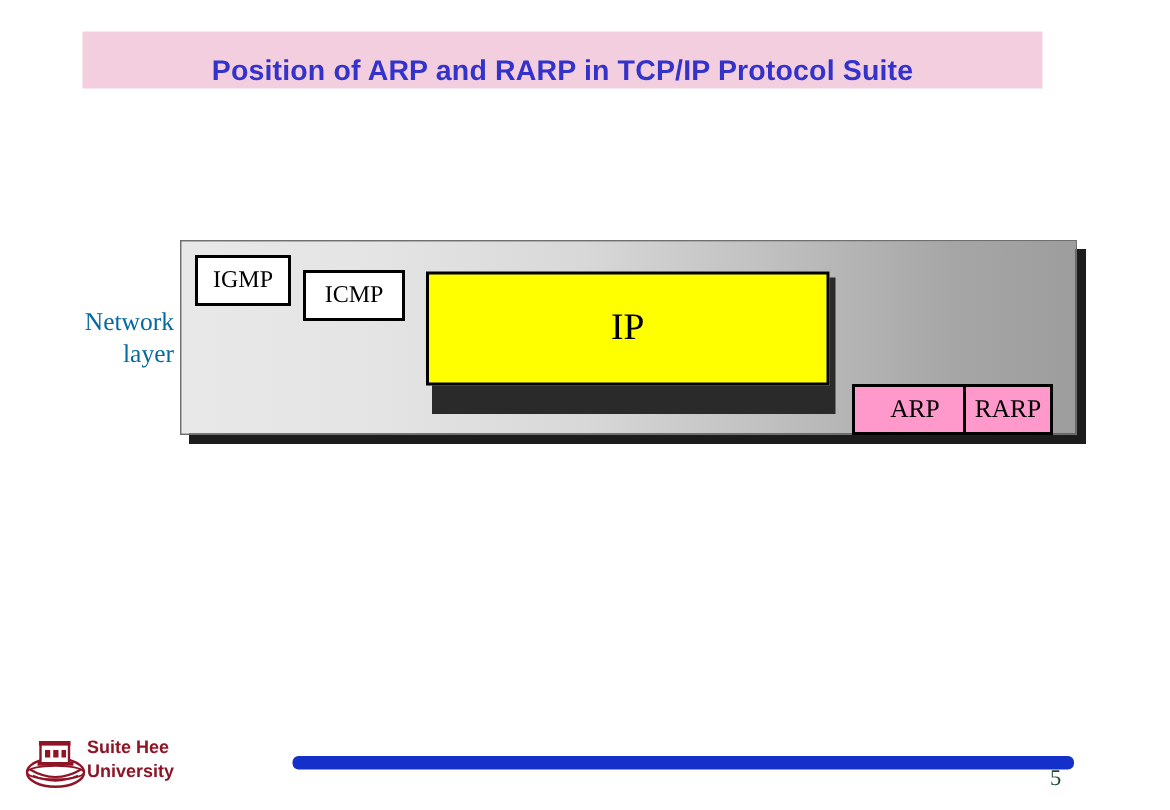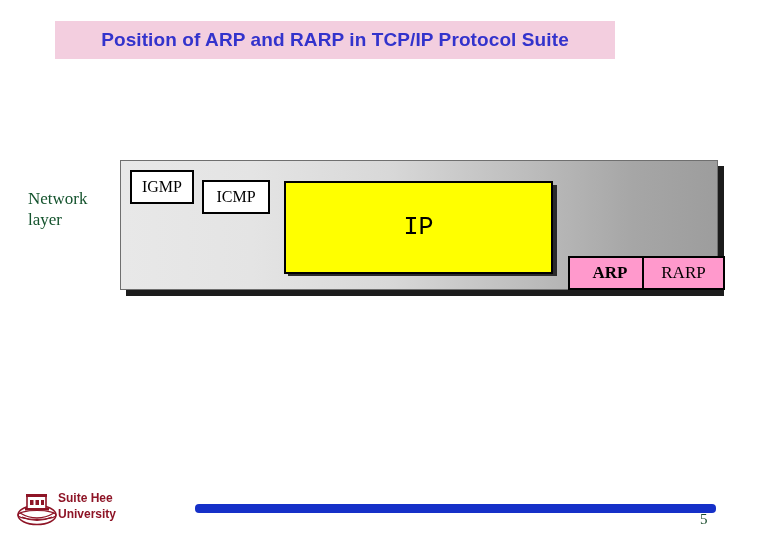--- a/index.html
+++ b/index.html
@@ -20,11 +20,11 @@
     position: absolute;
     left: 55px;
     top: 21px;
-    width: 560px;
+    width: 640px;
     height: 38px;
     background: #f3cedf;
     display: flex;
-    align-items: center;
+    align-items: flex-end;
     justify-content: center;
   }
   #title-text {

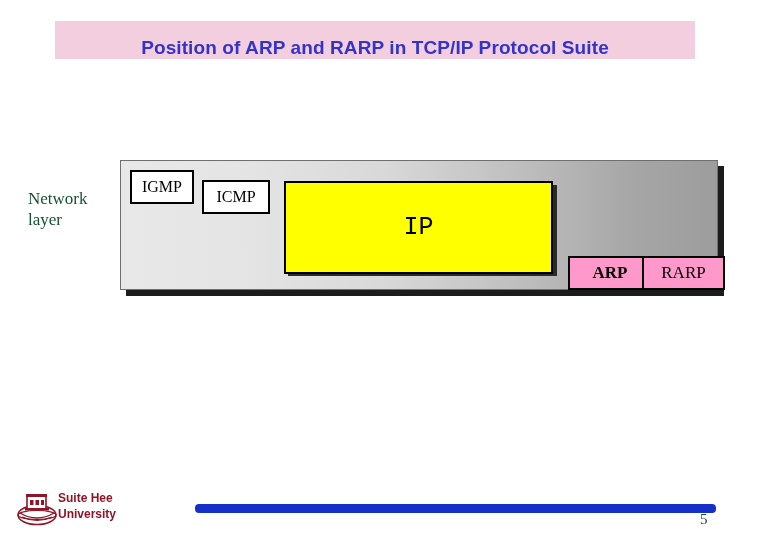--- a/index.html
+++ b/index.html
@@ -49,12 +49,12 @@
   #network-layer-label {
     position: absolute;
     left: 28px;
-    top: 188px;
+    top: 204px;
     width: 88px;
-    text-align: left;
+    text-align: right;
     font-family: "Liberation Serif", serif;
     font-size: 17px;
-    color: #14532d;
+    color: #0369a1;
     line-height: 21px;
   }
 

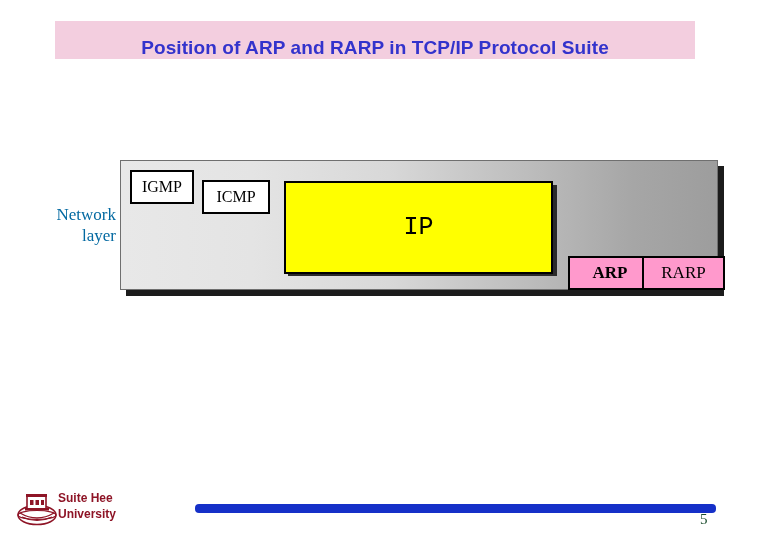--- a/index.html
+++ b/index.html
@@ -118,14 +118,14 @@
     left: 284px;
     top: 181px;
     width: 269px;
-    height: 93px;
+    height: 76px;
     background: #ffff00;
     border: 2px solid #000000;
     box-sizing: border-box;
     display: flex;
     align-items: center;
     justify-content: center;
-    font-family: Liberation Mono, monospace;
+    font-family: Liberation Serif, serif;
     font-size: 25px;
     color: #000000;
   }

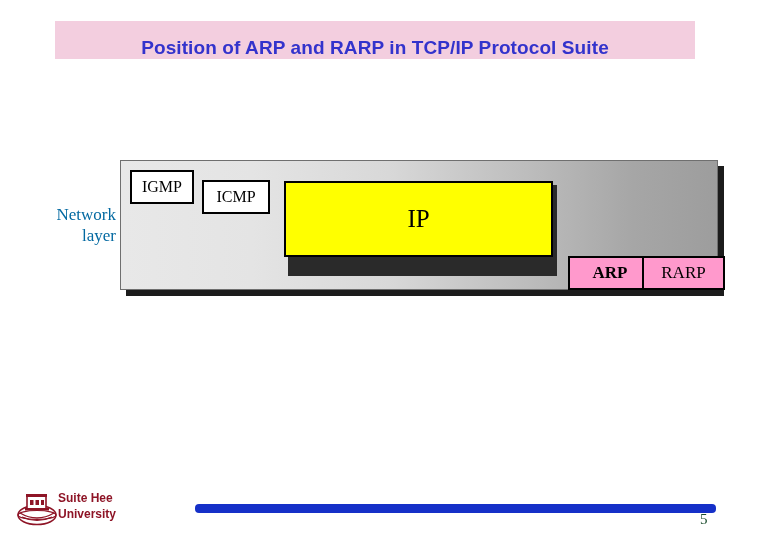--- a/index.html
+++ b/index.html
@@ -148,7 +148,6 @@
     top: 256px;
     width: 84px;
     height: 34px;
-    font-weight: bold;
   }
   #box-rarp {
     left: 642px;

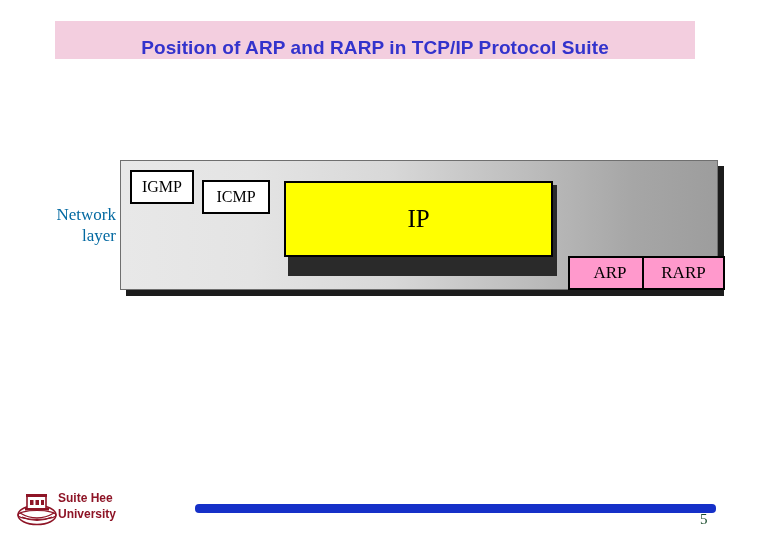--- a/index.html
+++ b/index.html
@@ -152,7 +152,7 @@
   #box-rarp {
     left: 642px;
     top: 256px;
-    width: 83px;
+    width: 60px;
     height: 34px;
   }
 

